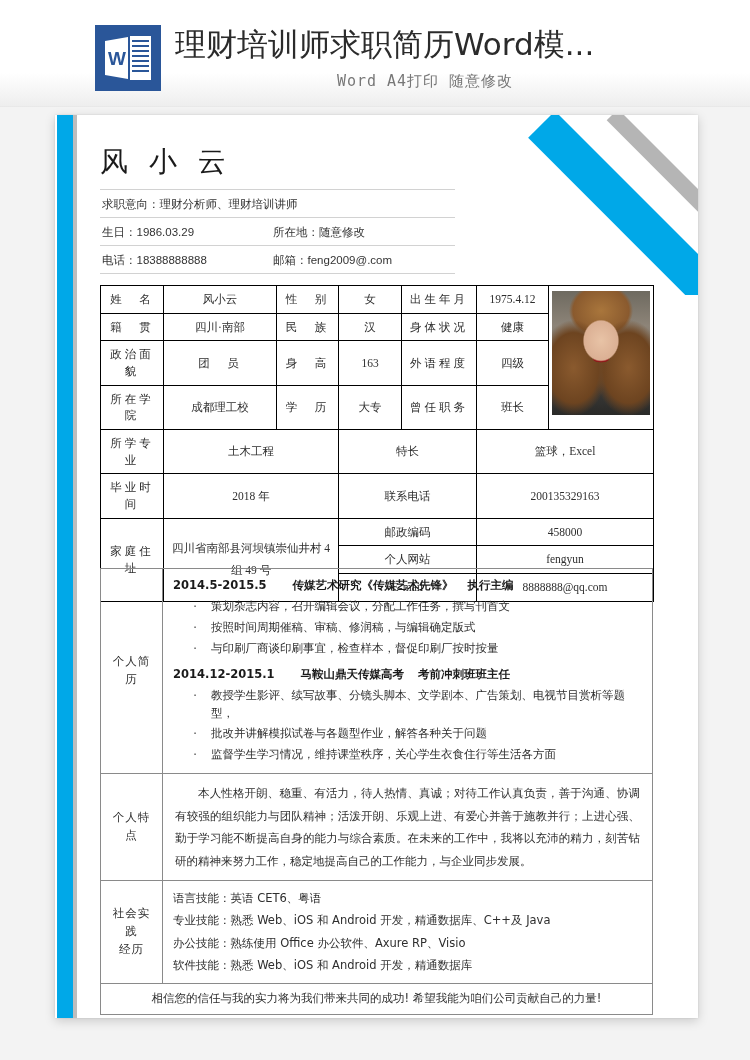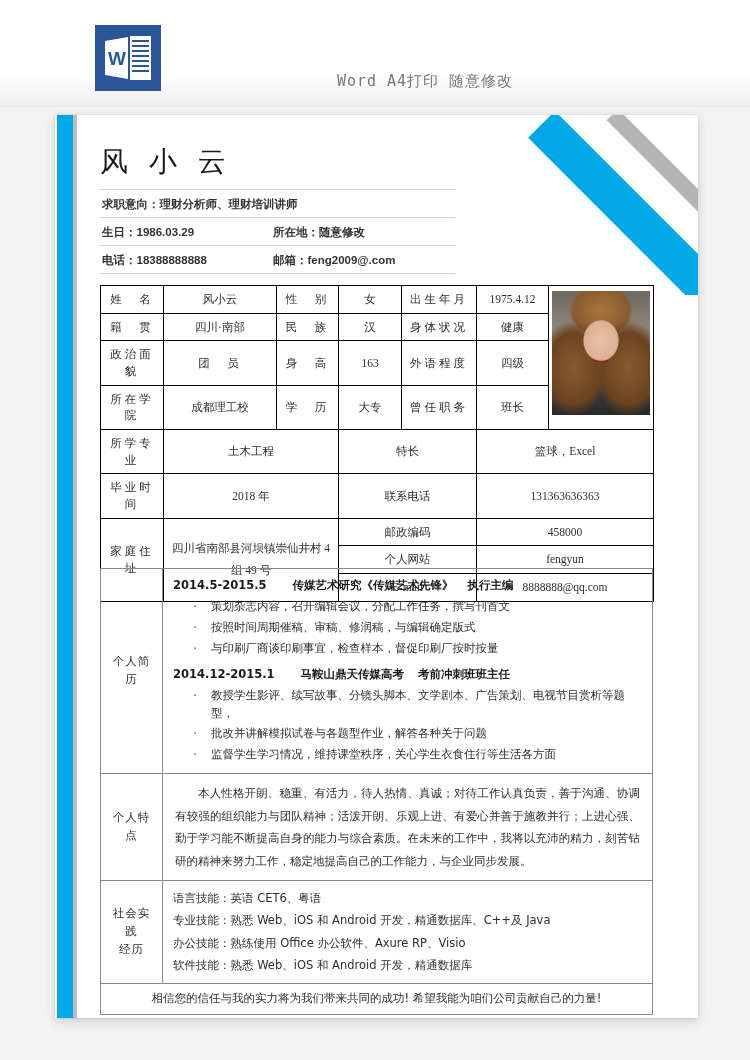--- a/index.html
+++ b/index.html
@@ -173,6 +173,7 @@
       </div>
     </div>
 
+    <div id="doc-title">理财培训师求职简历Word模...</div>
     <div id="doc-subtitle">Word A4打印 随意修改</div>
   </div>
 </div>

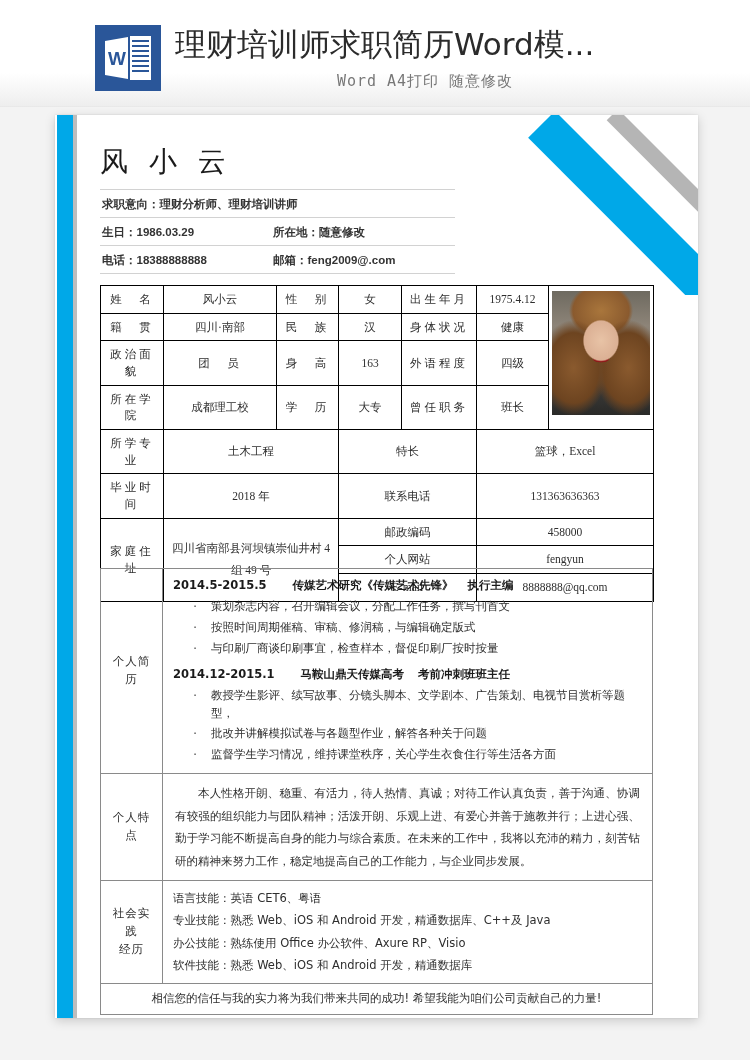--- a/index.html
+++ b/index.html
@@ -93,7 +93,7 @@
   }
   .name-row {
     border-top: 1px solid #d2d2d2; font-size: 11.5px; color: #333333;
-    padding: 7px 2px 6px 2px; position: relative; height: 28px; font-weight: bold;
+    padding: 7px 2px 6px 2px; position: relative; height: 28px;
   }
   .name-row .seg-a { position: absolute; left: 2px; top: 7px; }
   .name-row .seg-b { position: absolute; left: 173px; top: 7px; }

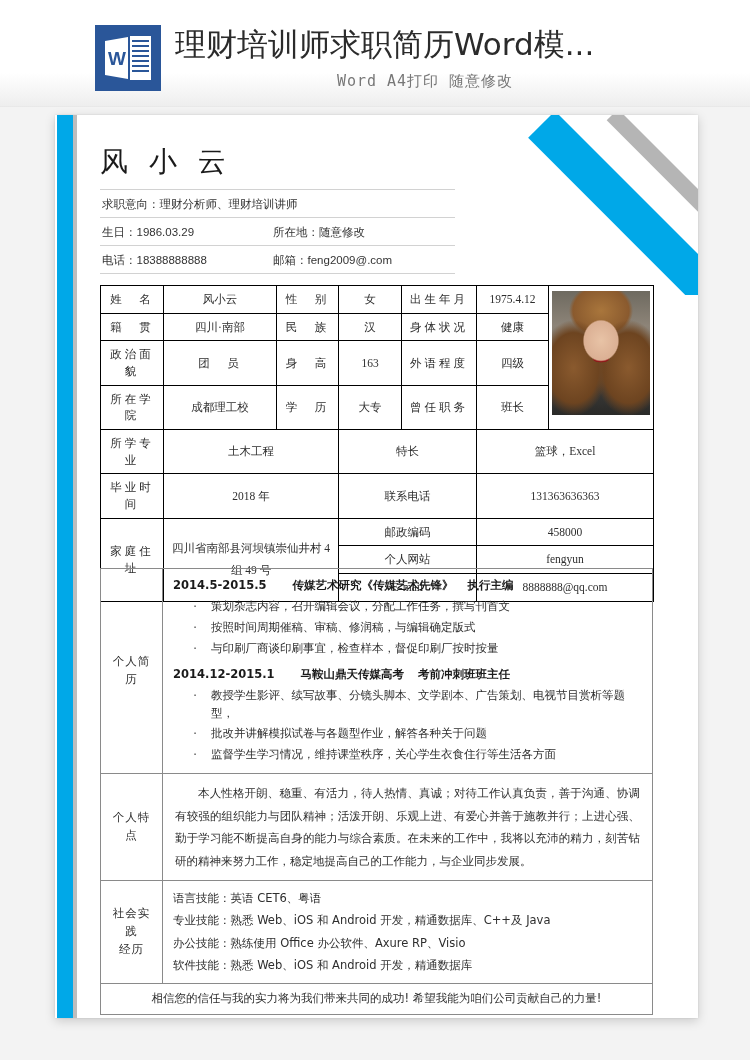--- a/index.html
+++ b/index.html
@@ -264,7 +264,7 @@
         <td class="lbl">毕业时间</td>
         <td colspan="2">2018 年</td>
         <td colspan="2">联系电话</td>
-        <td colspan="2">131363636363</td>
+        <td colspan="2">200135329163</td>
       </tr>
       <tr>
         <td class="lbl" rowspan="3">家庭住址</td>

